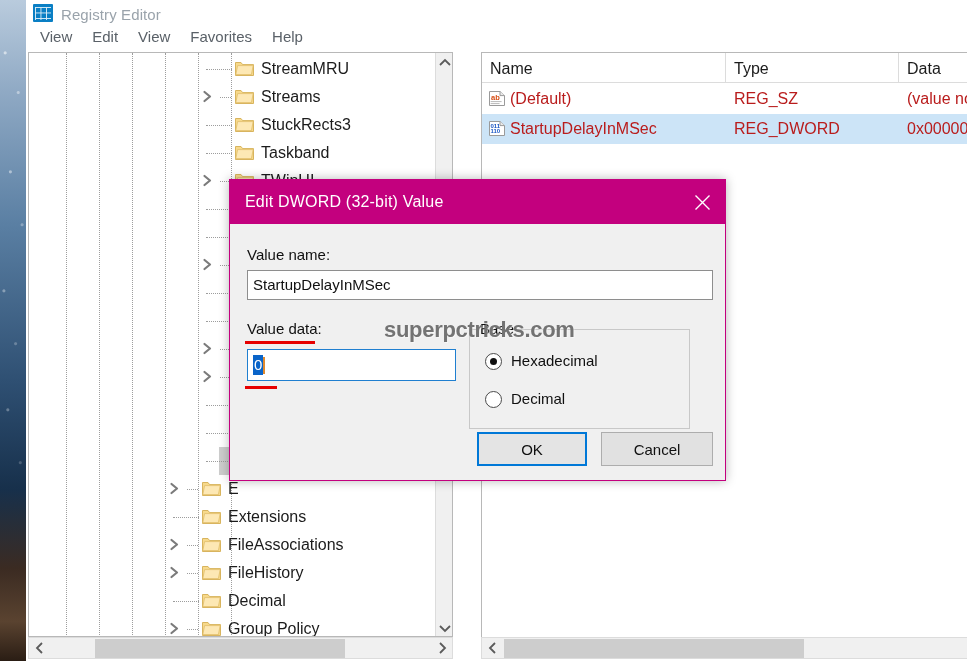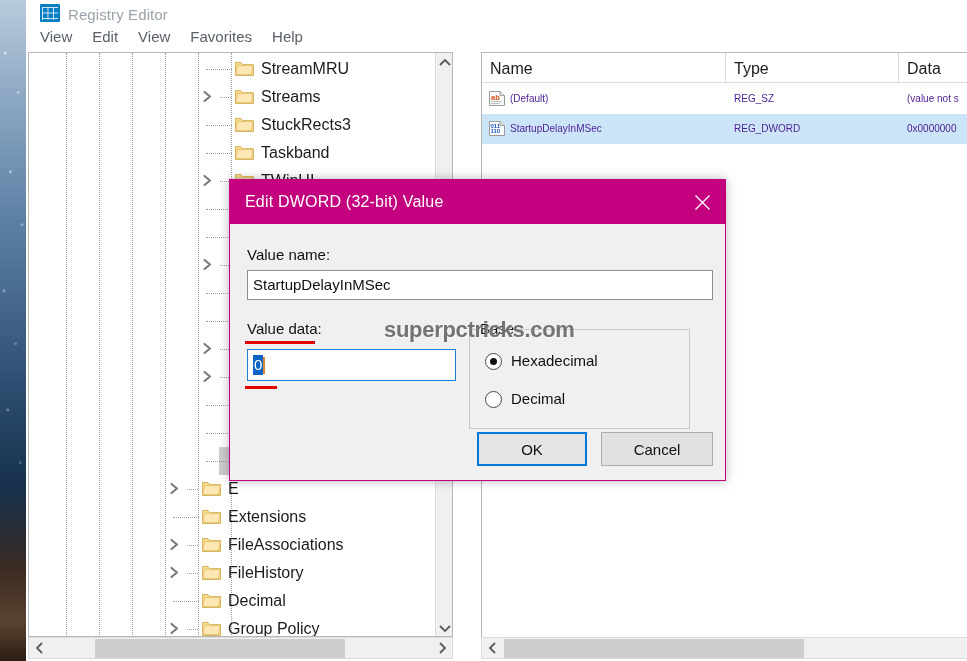--- a/index.html
+++ b/index.html
@@ -35,7 +35,7 @@
   .titlebar {
     position: absolute; left: 0; top: 0; width: 941px; height: 22px;
     background: #ffffff;
-    display: flex; align-items: flex-end; gap: 8px; padding-left: 14px;
+    display: flex; align-items: flex-end; gap: 8px; padding-left: 7px;
   }
   .app-icon {
     width: 20px; height: 18px; position: relative; flex: none;

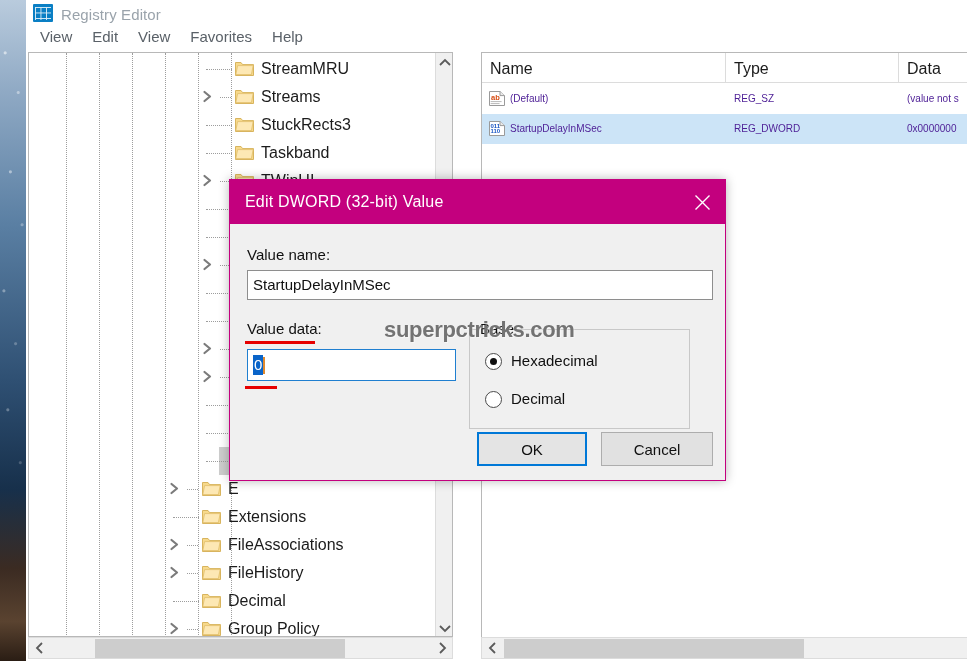--- a/index.html
+++ b/index.html
@@ -132,7 +132,7 @@
   }
   .lrow.sel { background: #cce4f7; }
   .lcell {
-    font-size: 10px; color: #4c1d95; line-height: 22px;
+    font-size: 16px; color: #b91c1c; line-height: 22px;
     white-space: nowrap; overflow: hidden; position: absolute;
   }
   .vicon { position: absolute; width: 18px; height: 17px; left: 6px; }

